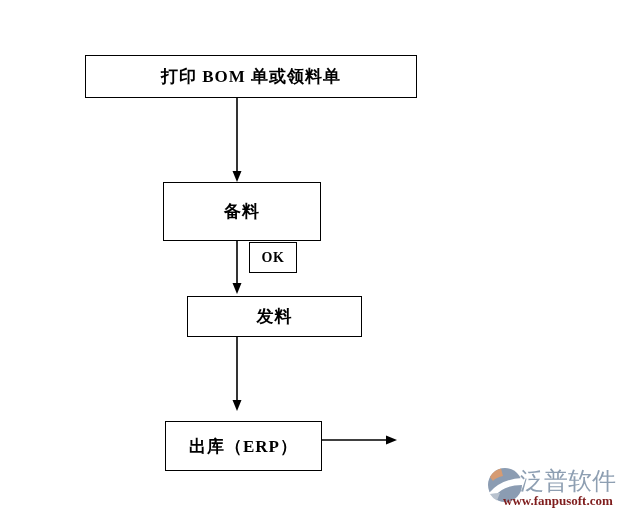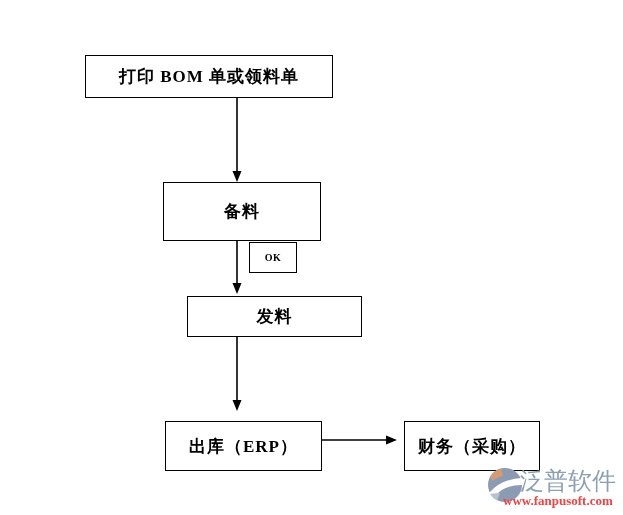--- a/index.html
+++ b/index.html
@@ -33,7 +33,7 @@
     letter-spacing: 1px;
     white-space: nowrap;
   }
-  .node-print    { left: 85px;  top: 55px;  width: 248px; height: 43px; }
+  .node-print    { left: 85px;  top: 55px;  width: 332px; height: 43px; }
   .node-prepare  { left: 163px; top: 182px; width: 158px; height: 59px; }
   .node-ok       { left: 249px; top: 242px; width: 48px;  height: 31px; font-size: 10px; letter-spacing: 0.5px; }
   .node-issue    { left: 164px; top: 296px; width: 175px; height: 41px; margin-left: 23px; }

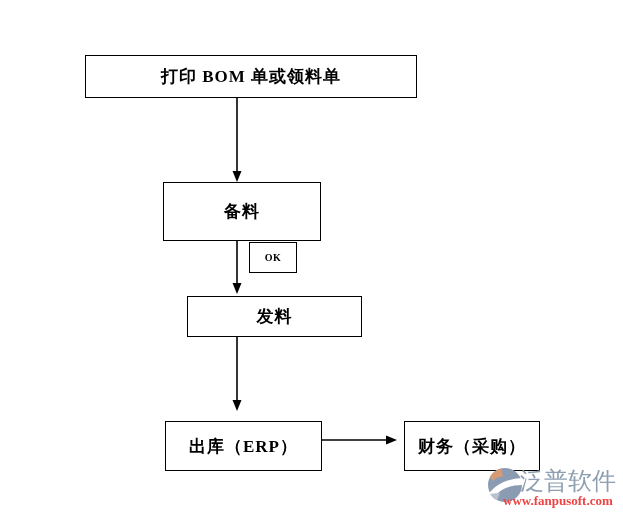--- a/index.html
+++ b/index.html
@@ -35,7 +35,7 @@
   }
   .node-print    { left: 85px;  top: 55px;  width: 332px; height: 43px; }
   .node-prepare  { left: 163px; top: 182px; width: 158px; height: 59px; }
-  .node-ok       { left: 249px; top: 242px; width: 48px;  height: 31px; font-size: 10px; letter-spacing: 0.5px; }
+  .node-ok       { left: 249px; top: 242px; width: 48px;  height: 31px; font-size: 14px; letter-spacing: 0.5px; }
   .node-issue    { left: 164px; top: 296px; width: 175px; height: 41px; margin-left: 23px; }
   .node-outbound { left: 165px; top: 421px; width: 157px; height: 50px; }
   .node-finance  { left: 404px; top: 421px; width: 136px; height: 50px; }

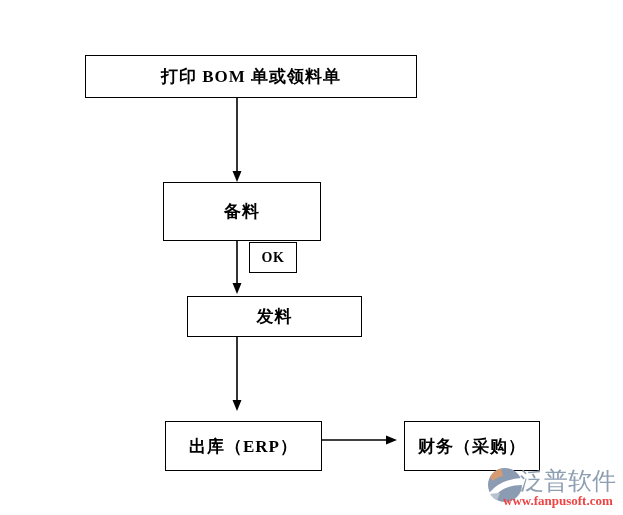--- a/index.html
+++ b/index.html
@@ -110,9 +110,6 @@
     <span>出库（ERP）</span>
   </div>
 
-  <div class="node node-finance">
-    <span>财务（采购）</span>
-  </div>
 
   <div class="watermark">
     <svg class="wm-icon" width="36" height="36" viewBox="0 0 36 36" xmlns="http://www.w3.org/2000/svg">

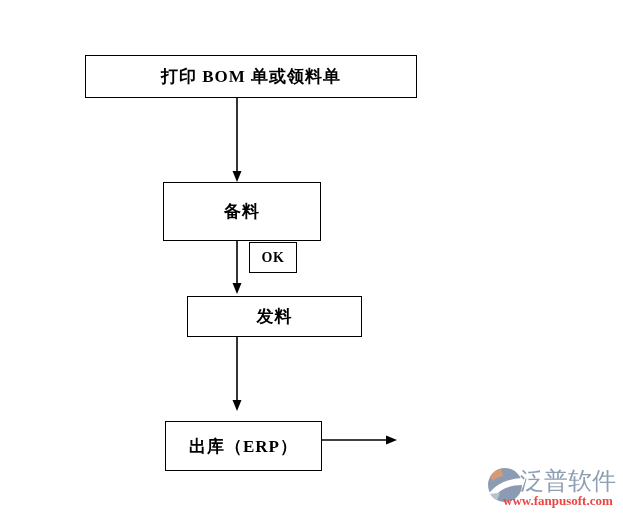--- a/index.html
+++ b/index.html
@@ -61,7 +61,7 @@
     position: absolute; left: 16px; top: 28px;
     font-size: 13px;
     font-weight: bold;
-    color: #ef4444;
+    color: #7f1d1d;
     white-space: nowrap;
     font-family: "Liberation Serif", "DejaVu Serif", serif;
   }

